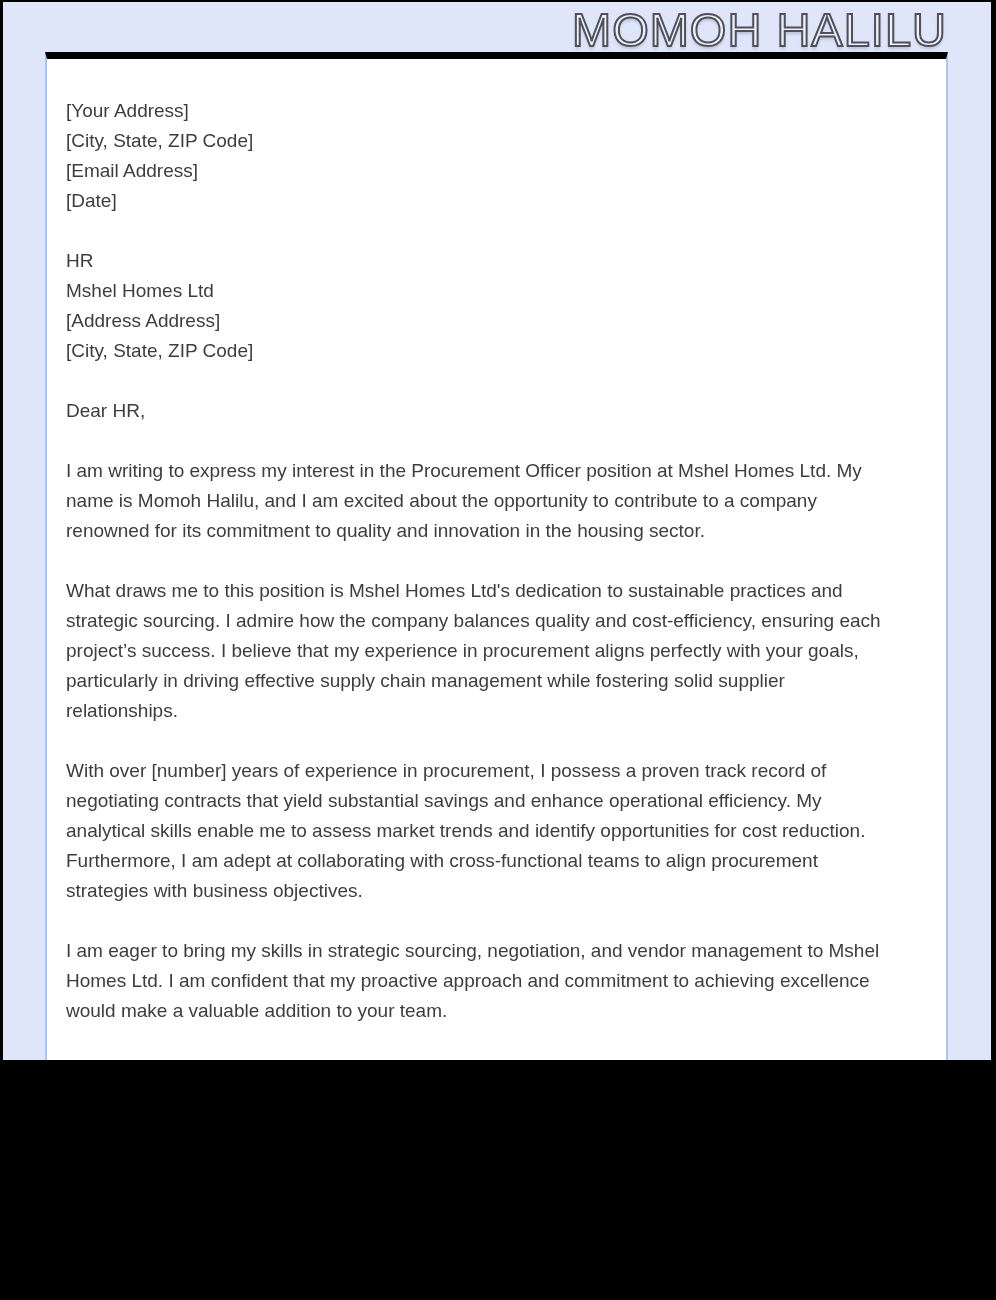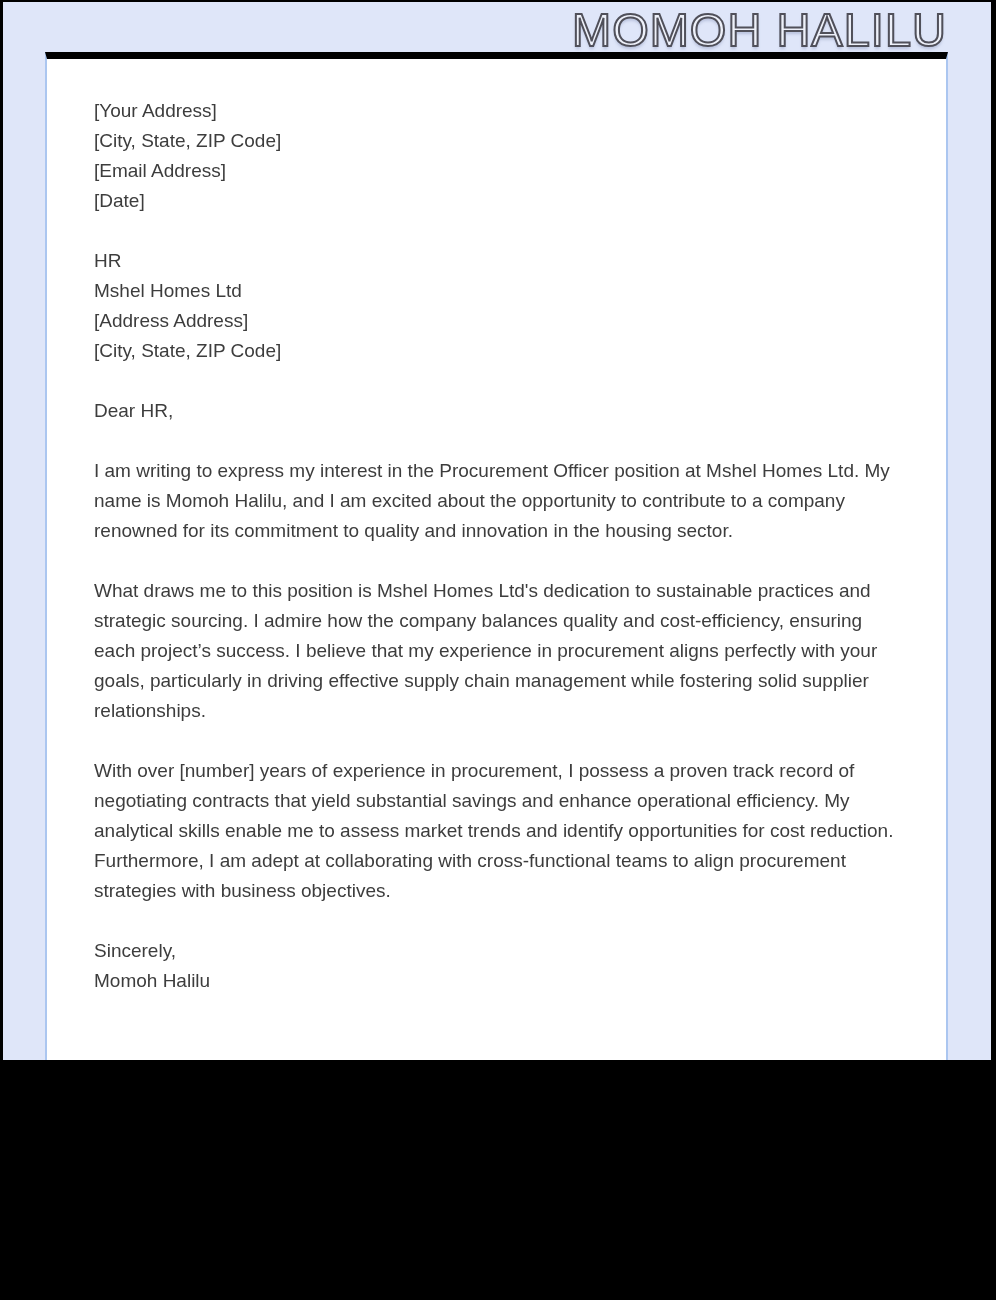--- a/index.html
+++ b/index.html
@@ -42,7 +42,7 @@
     background: var(--letter-background, #ffffff);
     border: 2px solid var(--letter-border, #abc6f0);
     border-top: 7px solid var(--header-rule, #000000);
-    padding: 37px 52px 0 47px;
+    padding: 37px 52px 0 19px;
   }
   .line, .para {
     font-size: 19px;

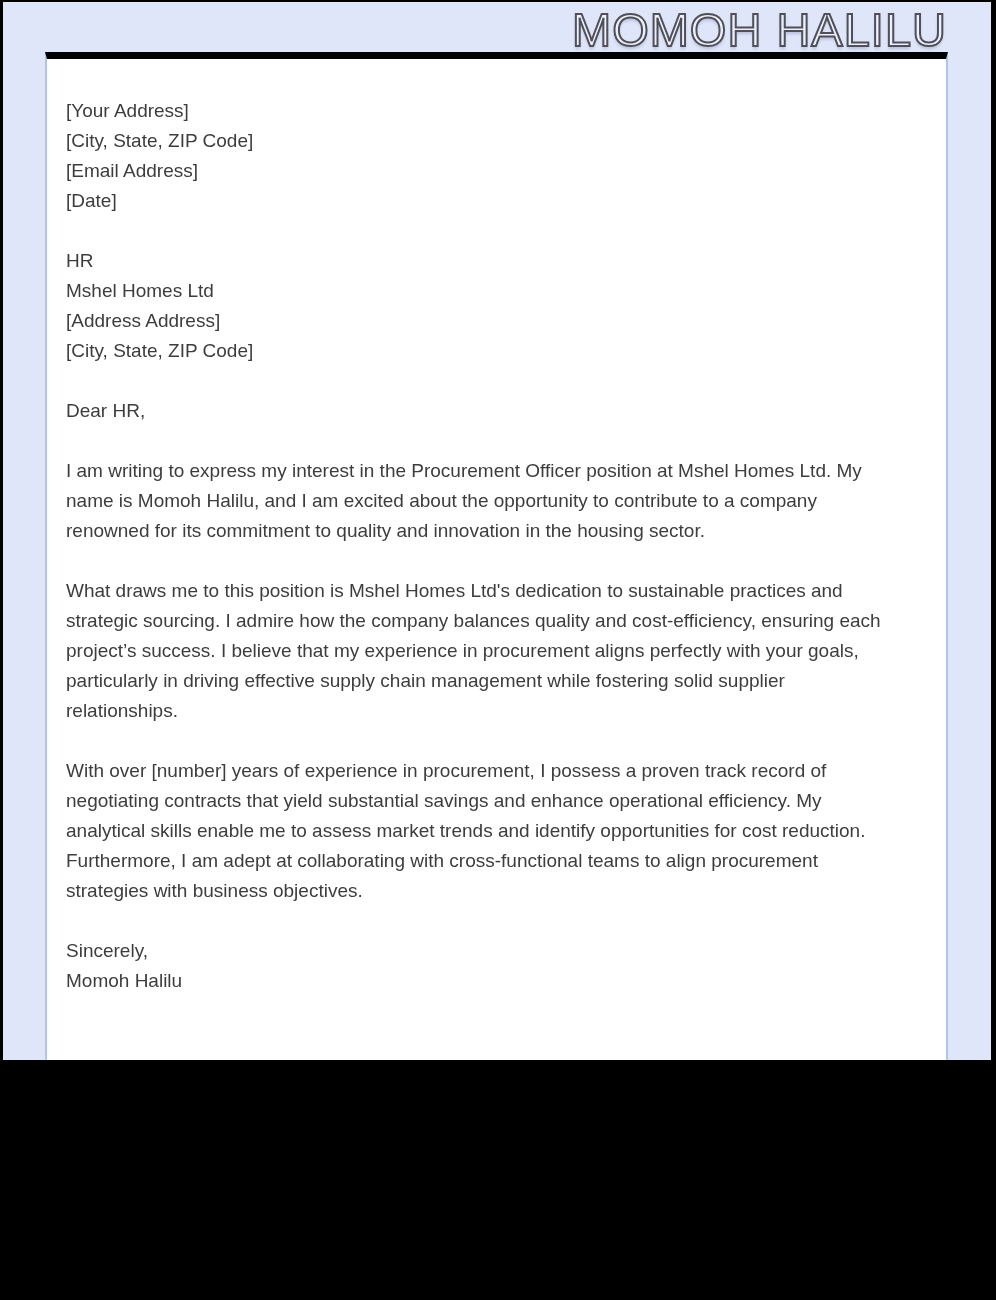--- a/index.html
+++ b/index.html
@@ -99,6 +99,7 @@
     <p class="para">I am writing to express my interest in the Procurement Officer position at Mshel Homes Ltd. My name is Momoh Halilu, and I am excited about the opportunity to contribute to a company renowned for its commitment to quality and innovation in the housing sector.</p>
     <p class="para">What draws me to this position is Mshel Homes Ltd's dedication to sustainable practices and strategic sourcing. I admire how the company balances quality and cost-efficiency, ensuring each project’s success. I believe that my experience in procurement aligns perfectly with your goals, particularly in driving effective supply chain management while fostering solid supplier relationships.</p>
     <p class="para">With over [number] years of experience in procurement, I possess a proven track record of negotiating contracts that yield substantial savings and enhance operational efficiency. My analytical skills enable me to assess market trends and identify opportunities for cost reduction. Furthermore, I am adept at collaborating with cross-functional teams to align procurement strategies with business objectives.</p>
+    <p class="para">I am eager to bring my skills in strategic sourcing, negotiation, and vendor management to Mshel Homes Ltd. I am confident that my proactive approach and commitment to achieving excellence would make a valuable addition to your team.</p>
 
     <div class="closing-block">
       <div class="line">Sincerely,</div>

